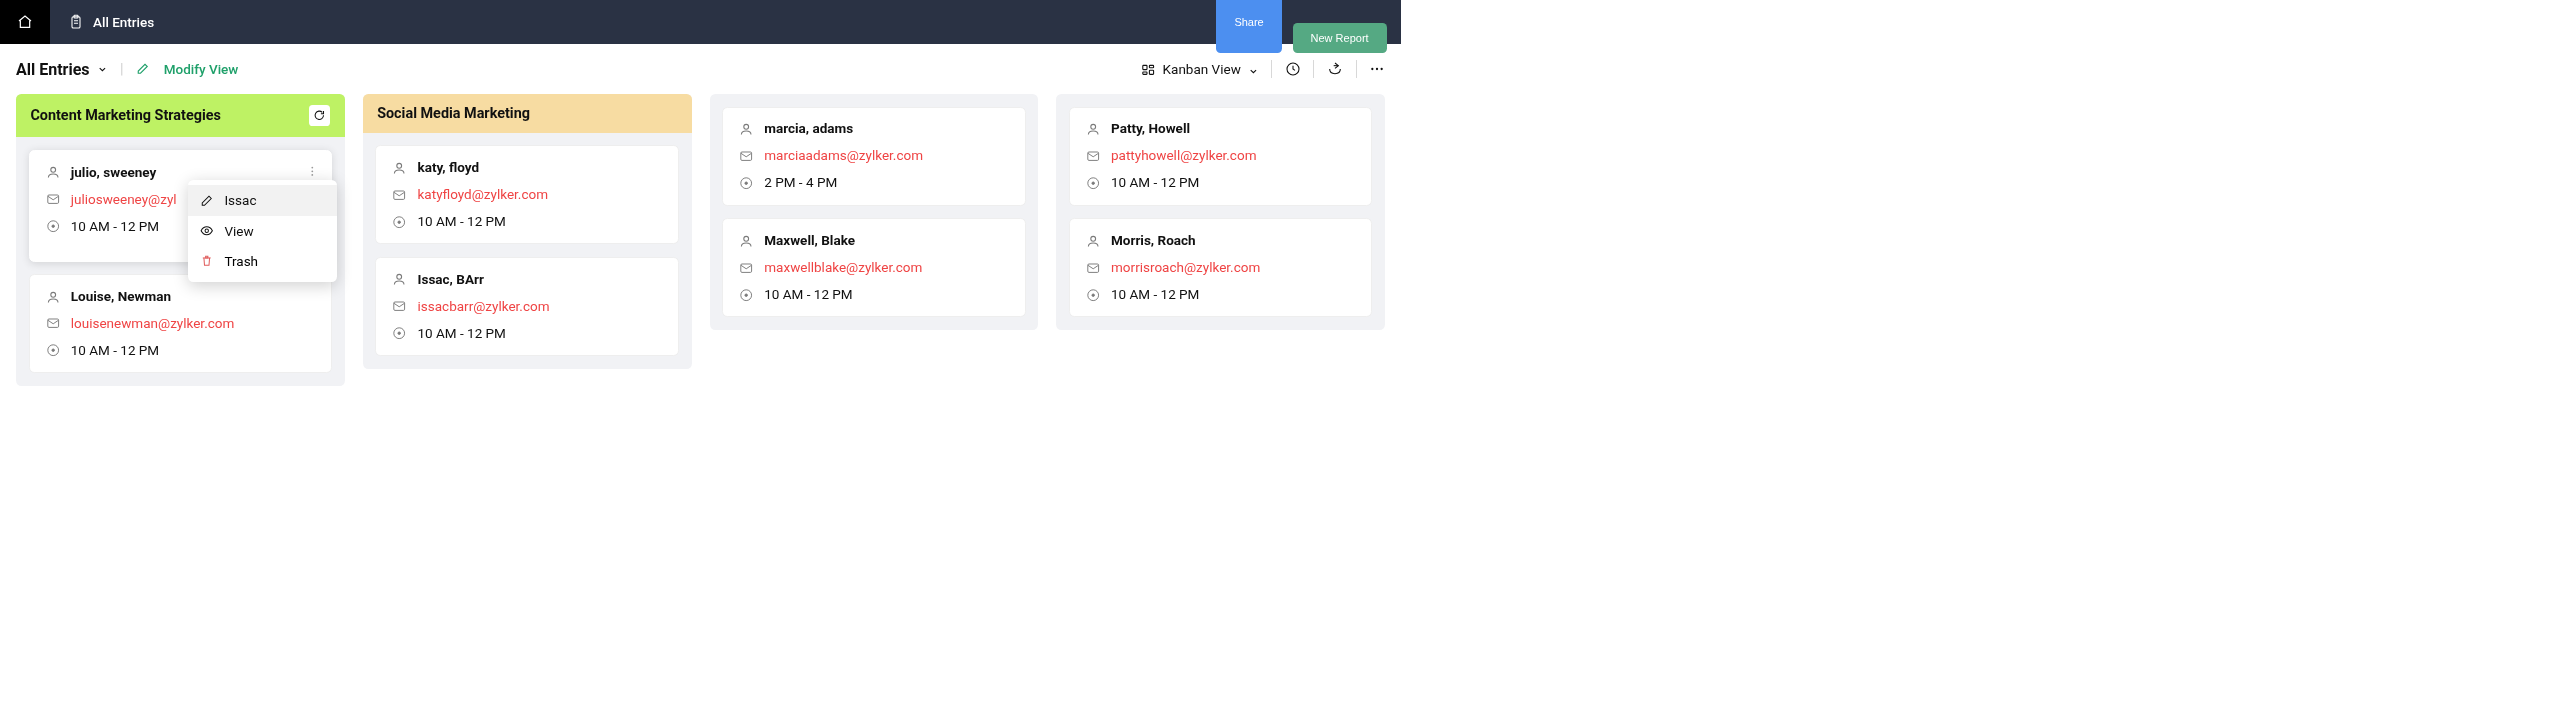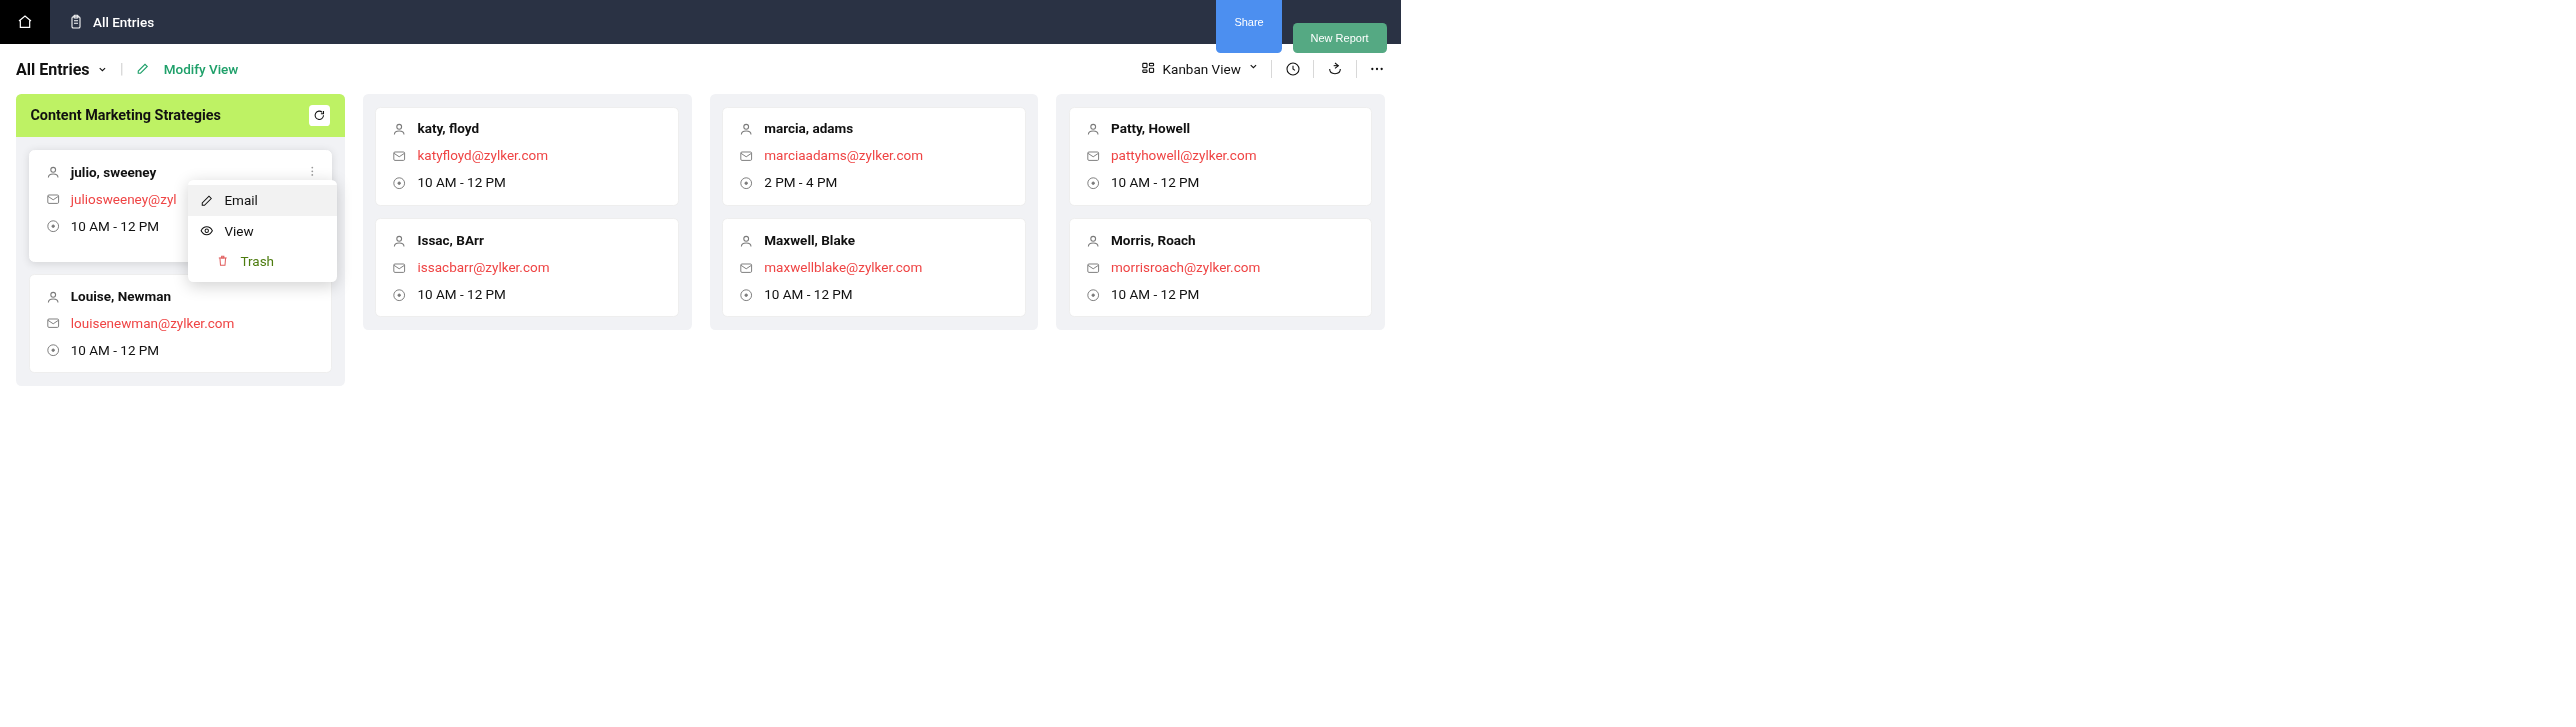--- a/index.html
+++ b/index.html
@@ -22,7 +22,7 @@
   .modify { display: flex; align-items: center; gap: 14px; color: #1fa06a; font-size: 13.5px; font-weight: 500; cursor:pointer; }
   .flex-spacer { flex:1; }
   .right-controls { display:flex; align-items:center; gap:12.6px; }
-  .kanban-select { display:flex; align-items:flex-start; gap:7.2px; font-size:13.5px; cursor:pointer; }
+  .kanban-select { display:flex; align-items:flex-end; gap:7.2px; font-size:13.5px; cursor:pointer; }
   .divider { width:0.9px; height:18px; background:#d8d8d8; }
   .icon-btn { cursor:pointer; display:flex; align-items:center; }
 

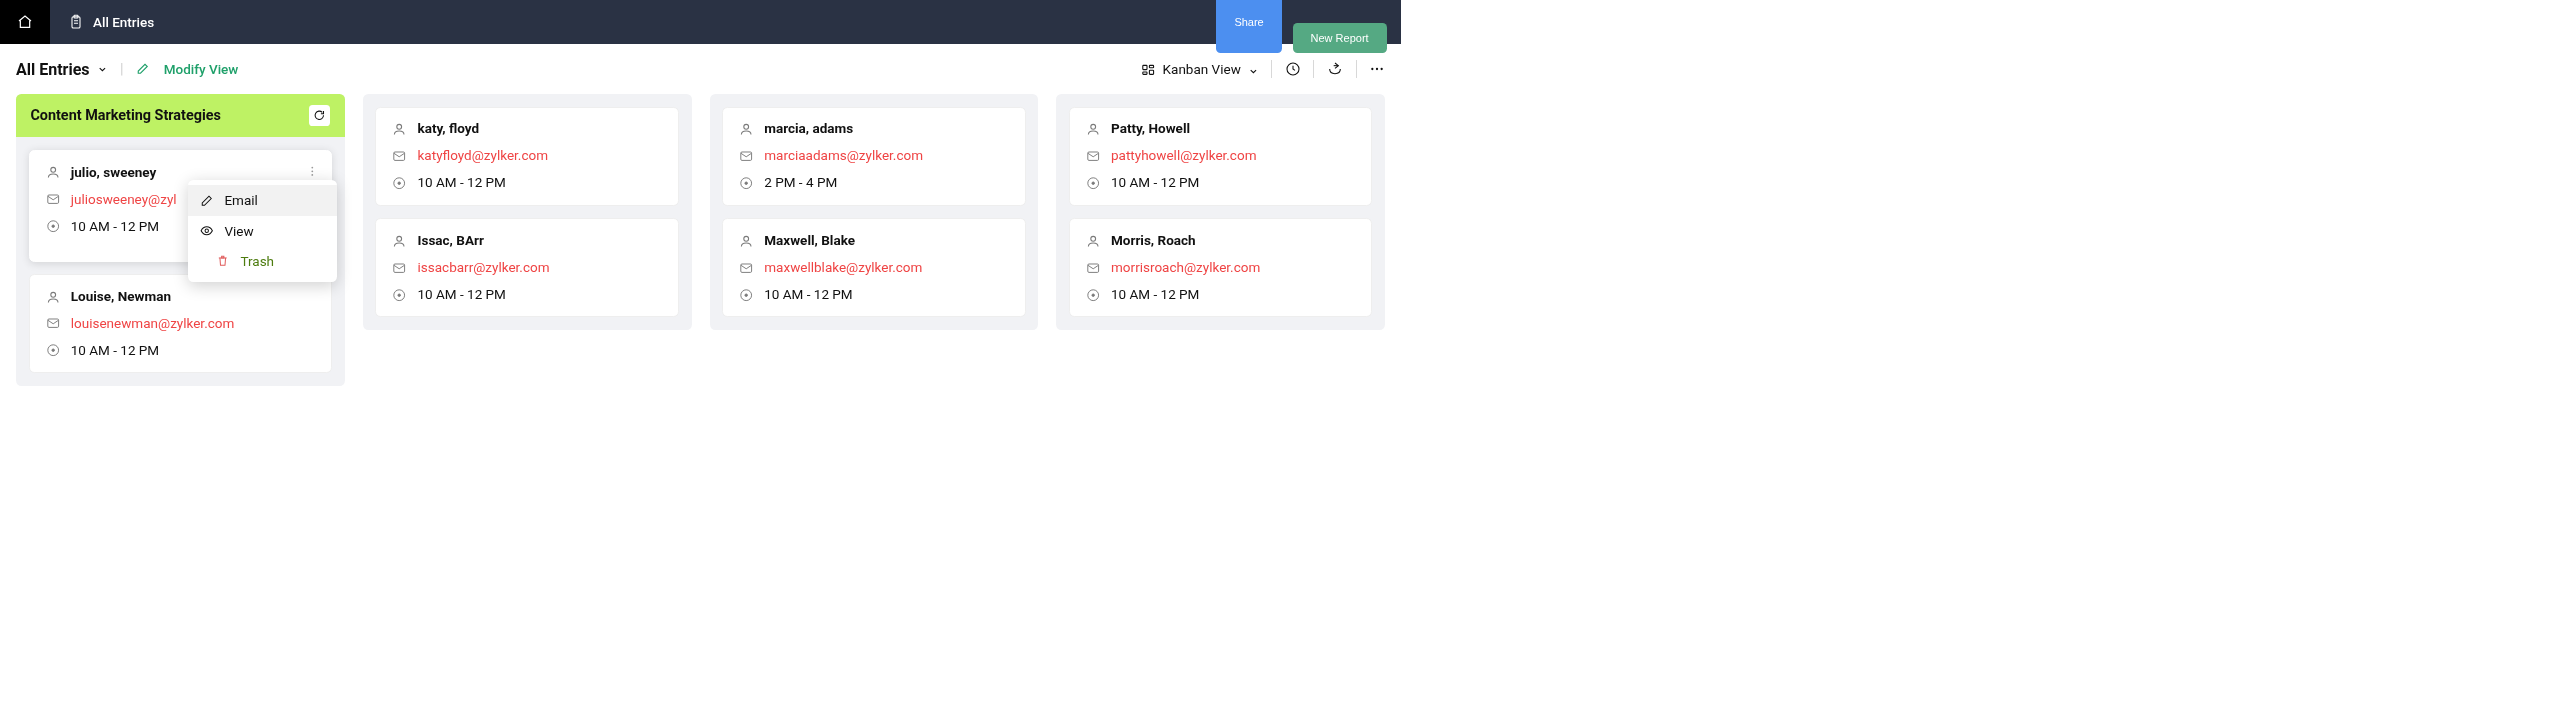--- a/index.html
+++ b/index.html
@@ -242,6 +242,9 @@
       </div>
     </div>
     <div class="column">
+      <div class="col-header yellow">
+        <span>Social Media Marketing</span>
+      </div>
       <div class="col-body">
         <div class="card">
           <div class="card-row">

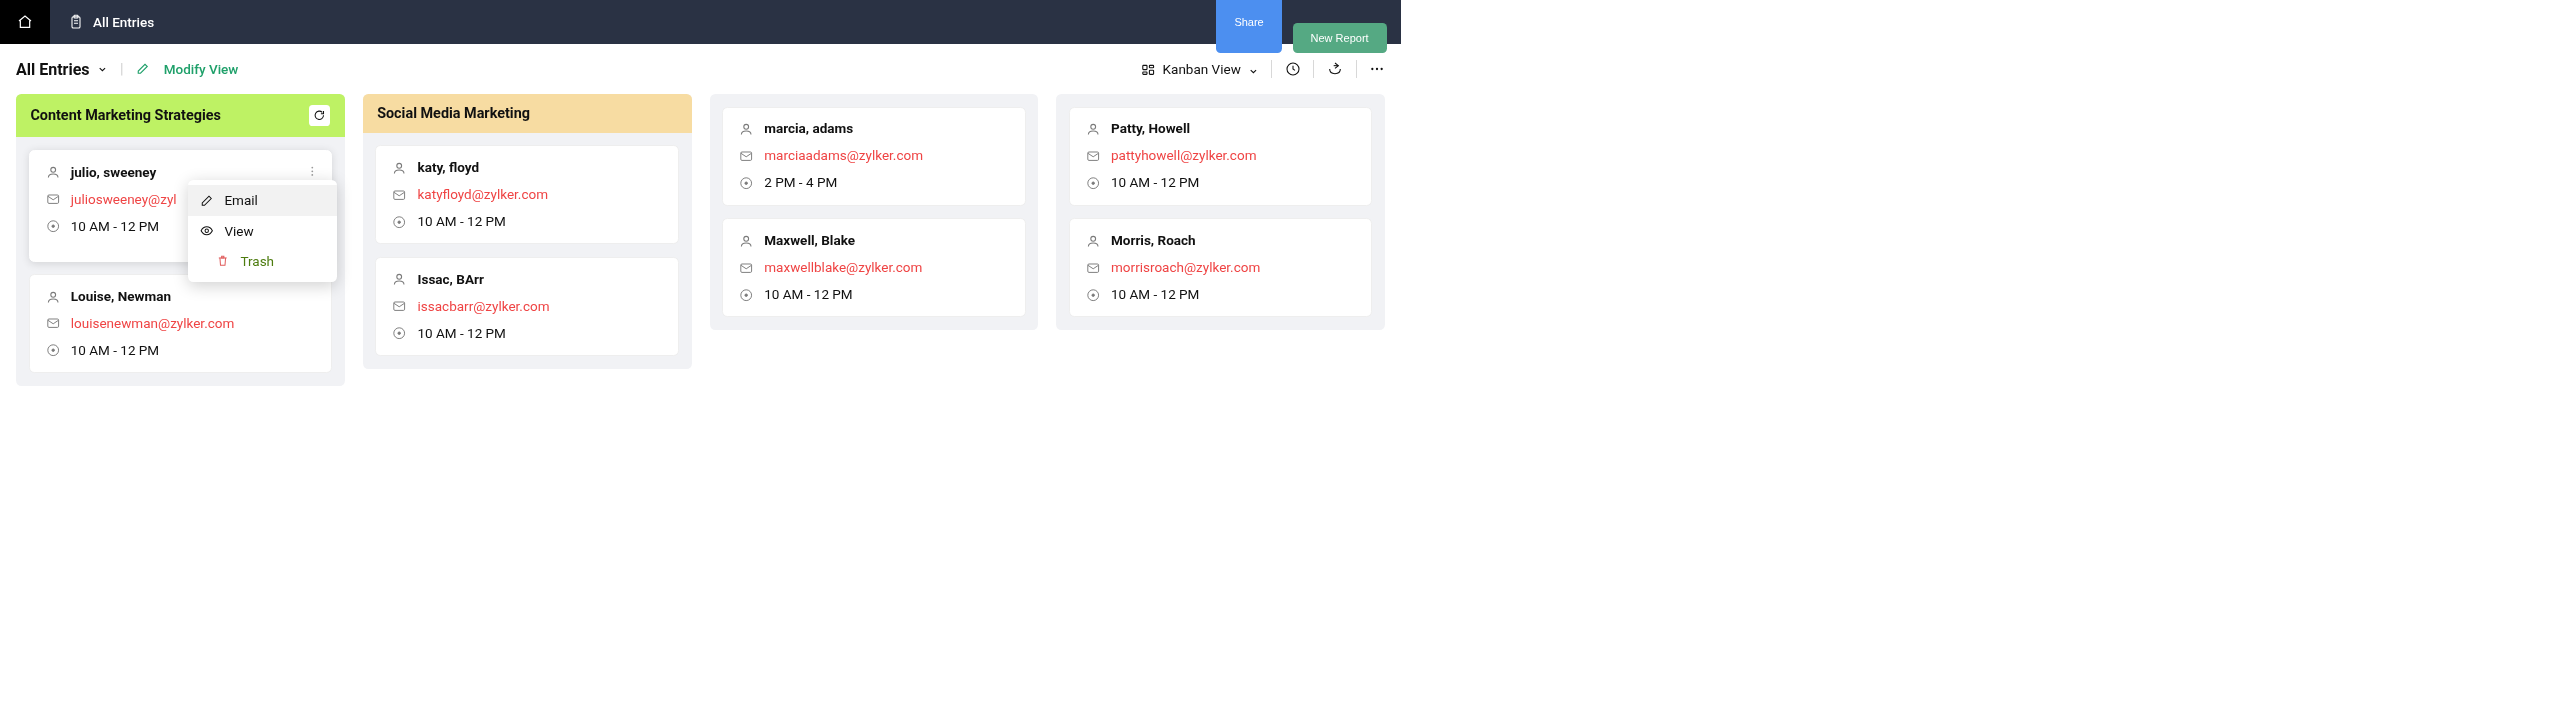--- a/index.html
+++ b/index.html
@@ -187,7 +187,7 @@
                   <path d="M4 20h4L20 8l-4-4L4 16v4z"></path>
                 </svg>
               </span>
-              <span>Email</span>
+              <span>Issac</span>
             </div>
             <div class="ctx-item">
               <span>

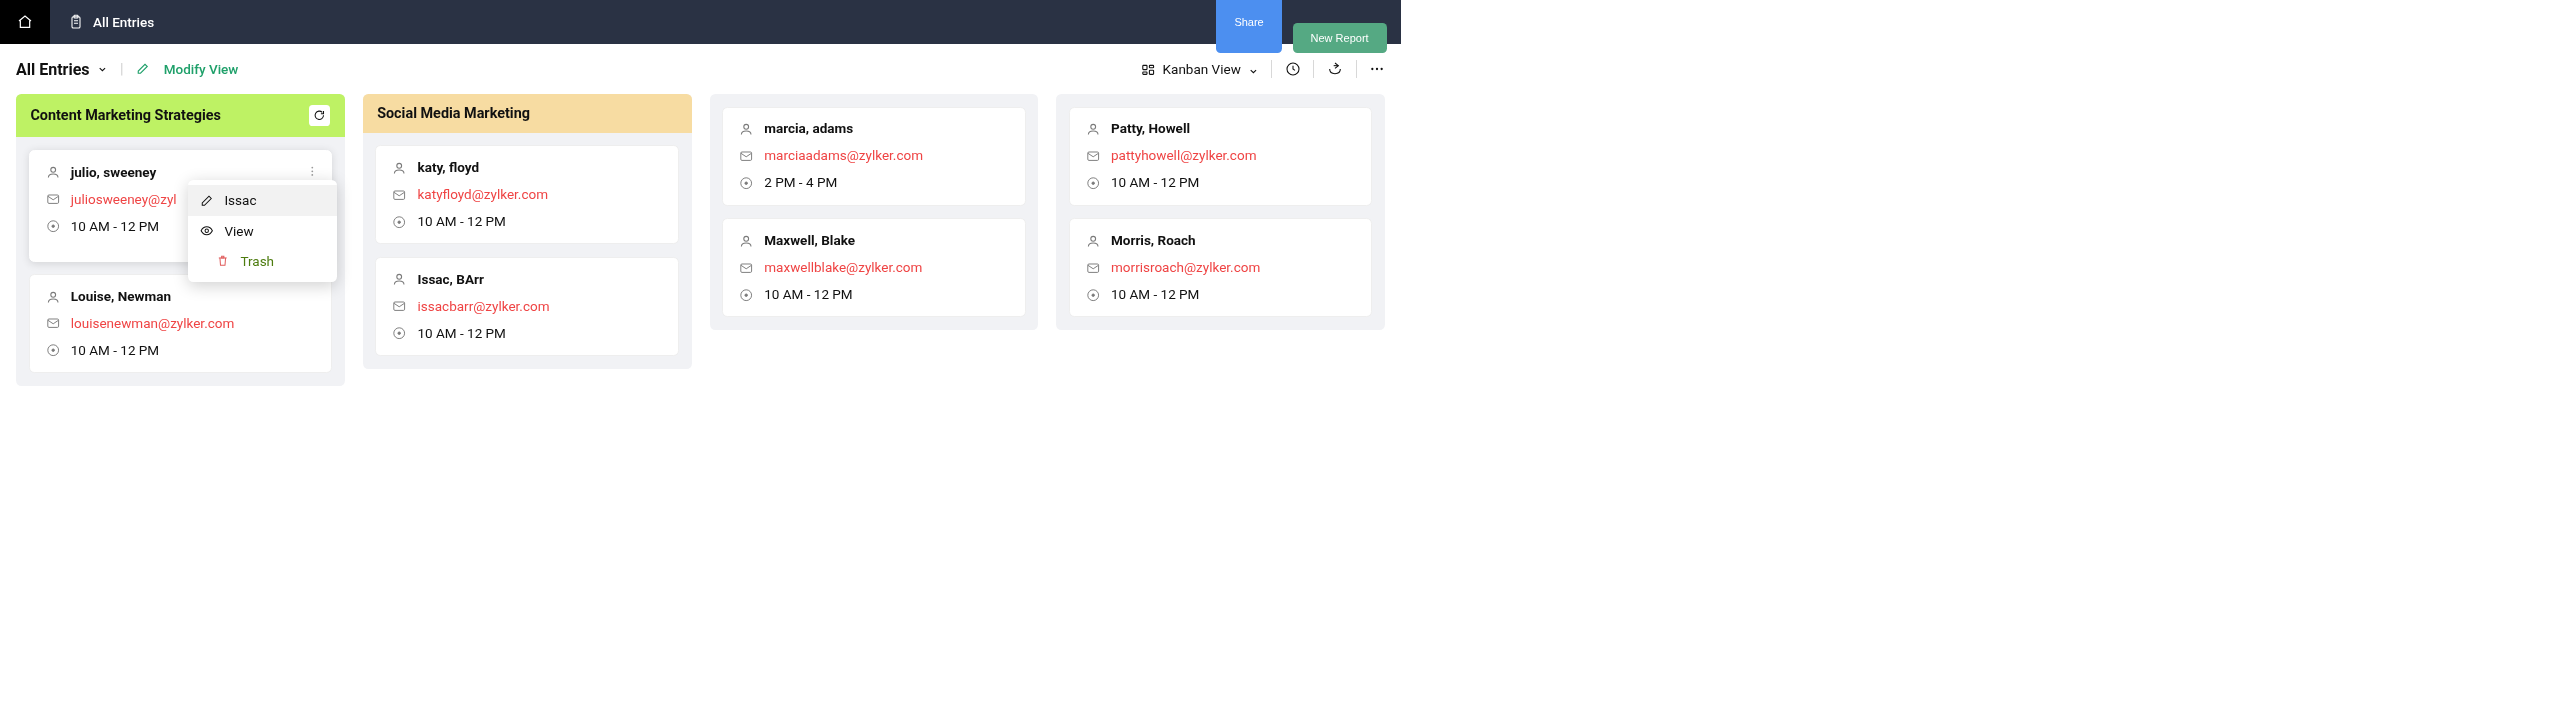--- a/index.html
+++ b/index.html
@@ -50,7 +50,7 @@
   .ctx-menu { position:absolute; top:29px; right:-5.4px; width:149px; background:#fff; border-radius:5.4px; box-shadow:0 3.6px 16px rgba(0,0,0,0.18); padding:5.4px 0; z-index:10; }
   .ctx-item { display:flex; align-items:center; gap:10.8px; padding:7.2px 12.6px; font-size:13.5px; cursor:pointer; }
   .ctx-item.hover { background:#f2f2f2; }
-  .ctx-item.trash { color:#4d7c0f;margin-left:16px; }
+  .ctx-item.trash { color:#000000; }
   .ctx-trash-icon { color:#e05b5b; }
 
   svg { display:block; }

